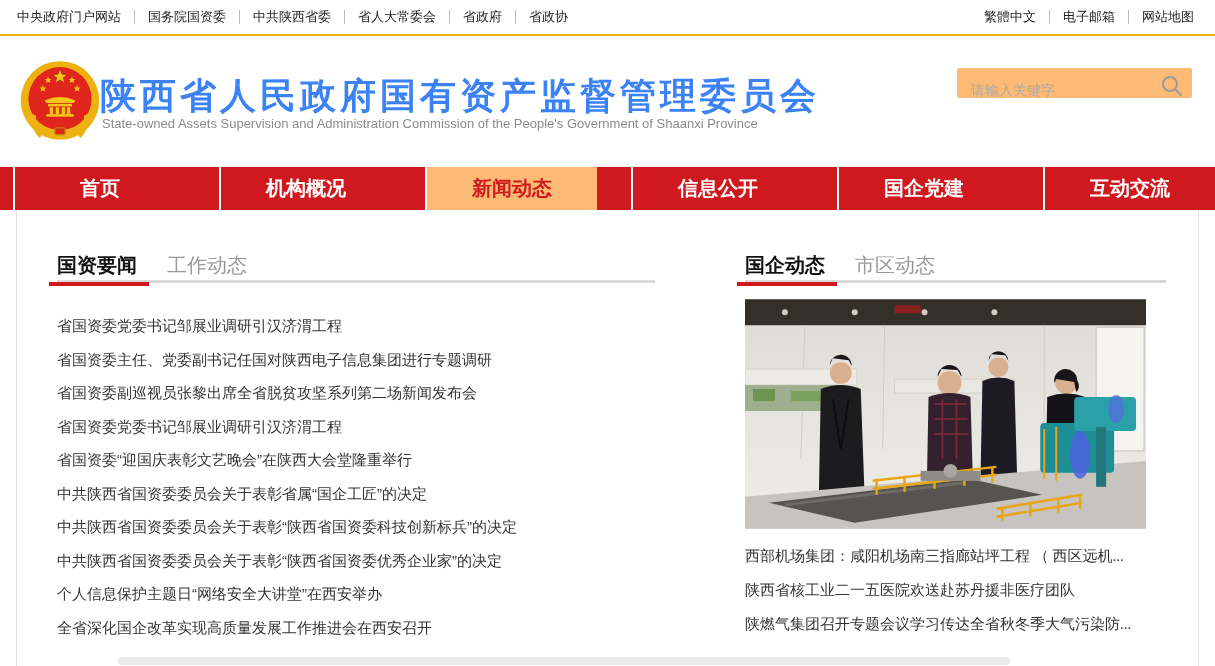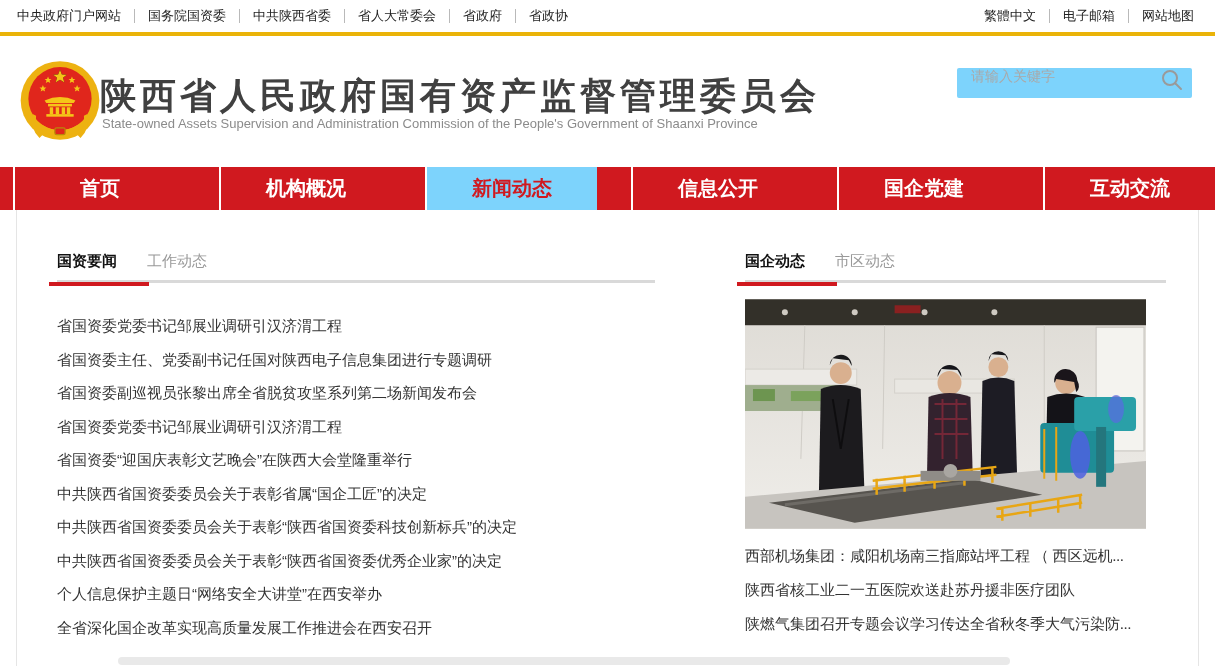--- a/index.html
+++ b/index.html
@@ -14,7 +14,7 @@
   
   .topbar {
     height: 36px; display: flex; justify-content: space-between; align-items: center;
-    padding: 0 8px 0 4px; border-bottom: 4px solid #eab308; background: #fff;
+    padding: 0 8px 0 4px; border-bottom: 2px solid #eab308; background: #fff;
   }
   .topbar ul { list-style: none; display: flex; margin: 0; padding: 0; align-items: center; }
   .topbar li {

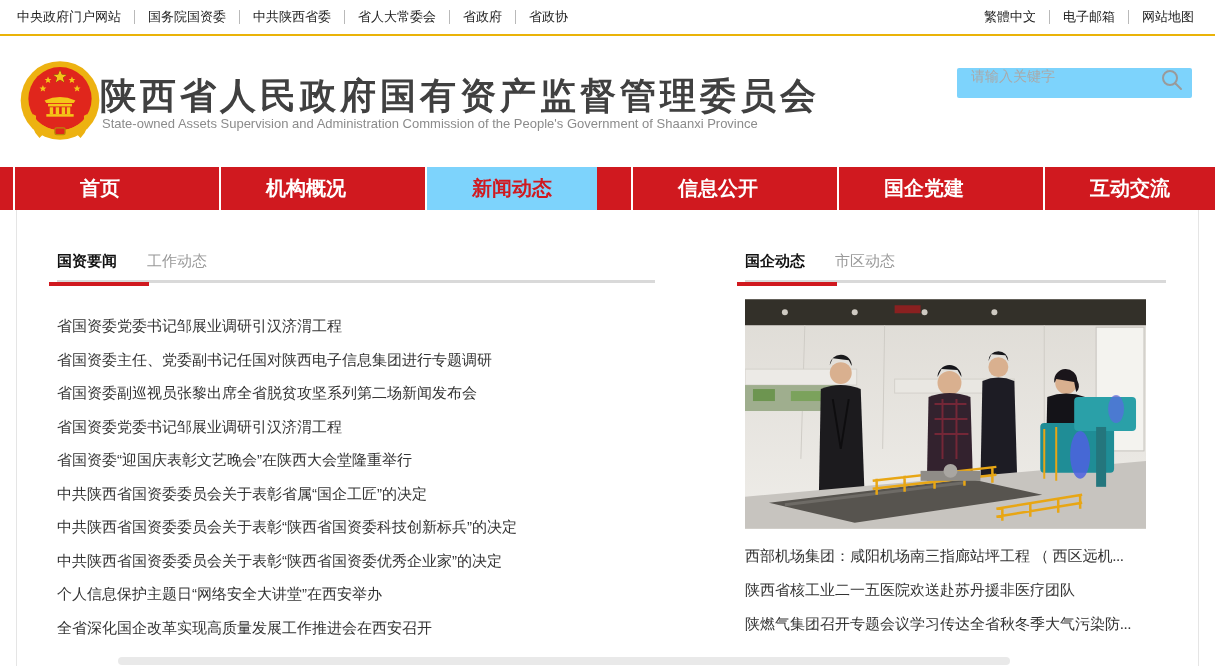--- a/index.html
+++ b/index.html
@@ -28,7 +28,7 @@
   .emblem { position: absolute; left: 16px; top: 20px; width: 88px; height: 94px; }
   .title-cn {
     position: absolute; left: 100px; top: 36px;
-    font-size: 36px; font-weight: bold; color: #404040; letter-spacing: 4px; white-space: nowrap;
+    font-size: 36px; font-weight: bold; color: #3b82f6; letter-spacing: 4px; white-space: nowrap;
   }
   .title-en {
     position: absolute; left: 102px; top: 80px;

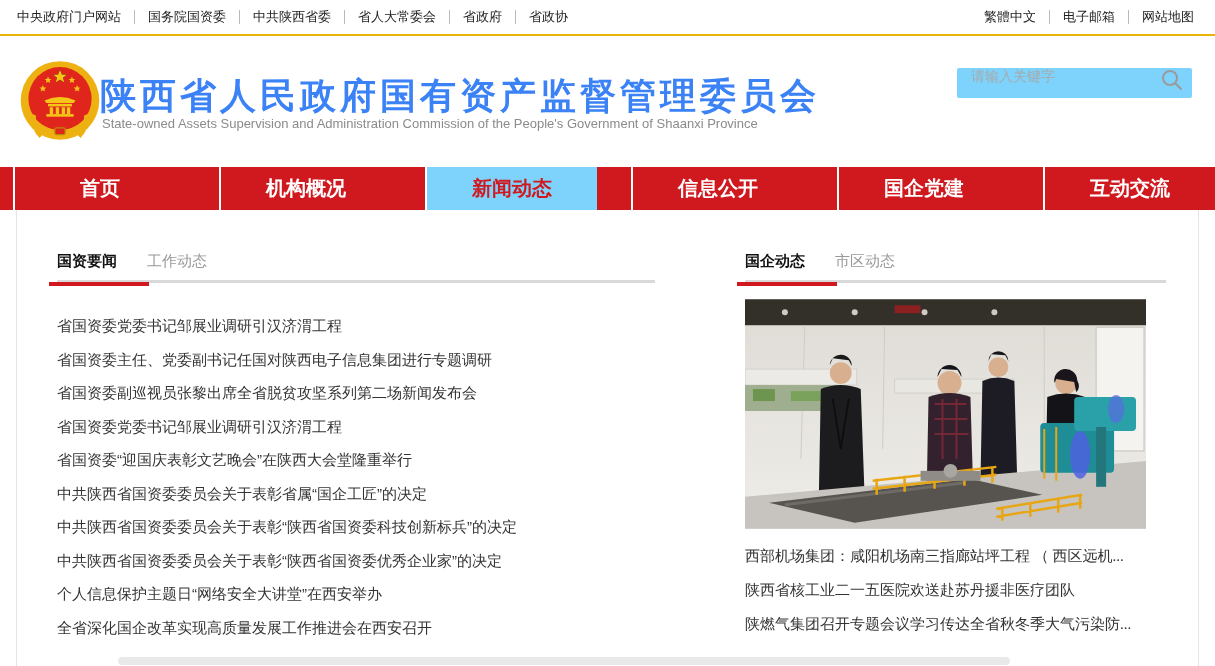--- a/index.html
+++ b/index.html
@@ -36,7 +36,7 @@
   }
   .search {
     position: absolute; right: 23px; top: 32px; width: 235px; height: 30px;
-    background: #7dd3fc; border-radius: 2px; display: flex; align-items: flex-start;
+    background: #fdba74; border-radius: 2px; display: flex; align-items: flex-end;
   }
   .search input {
     flex: 1; border: none; outline: none; background: transparent;

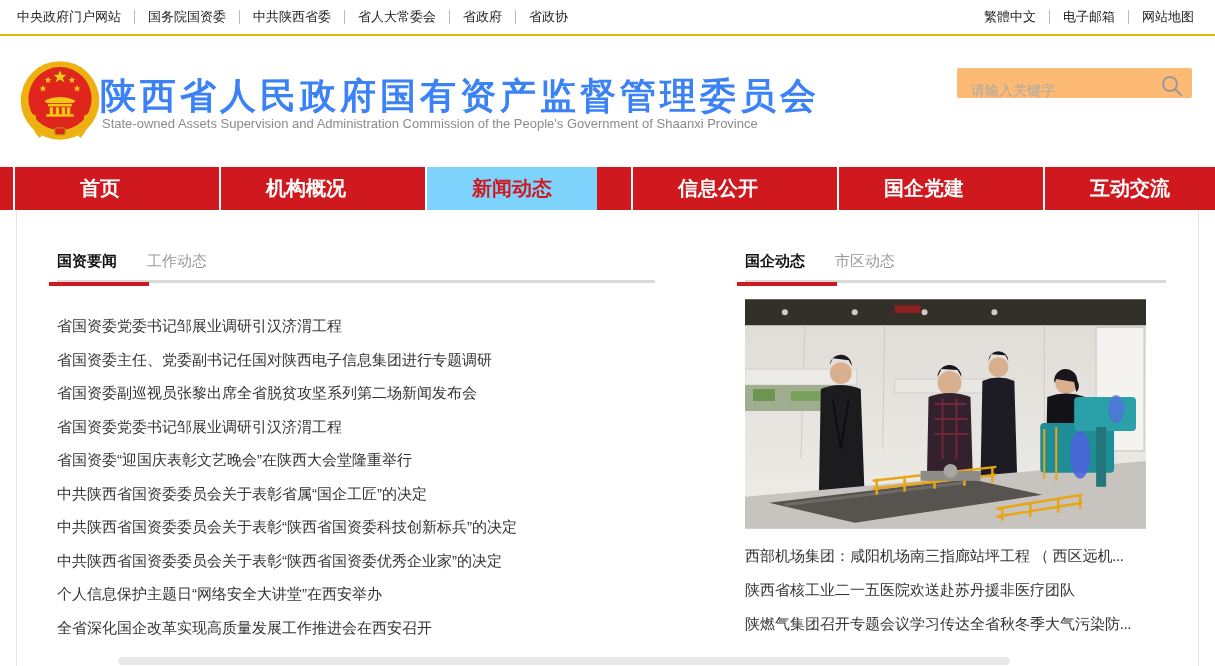--- a/index.html
+++ b/index.html
@@ -53,7 +53,7 @@
     line-height: 43px; font-size: 20px; font-weight: bold; color: #ffffff; cursor: pointer;
     white-space: nowrap;
   }
-  .nav-tab.active { background: #7dd3fc; color: #d0191f; }
+  .nav-tab.active { background: #fdba74; color: #d0191f; }
 
   
   .content-box {

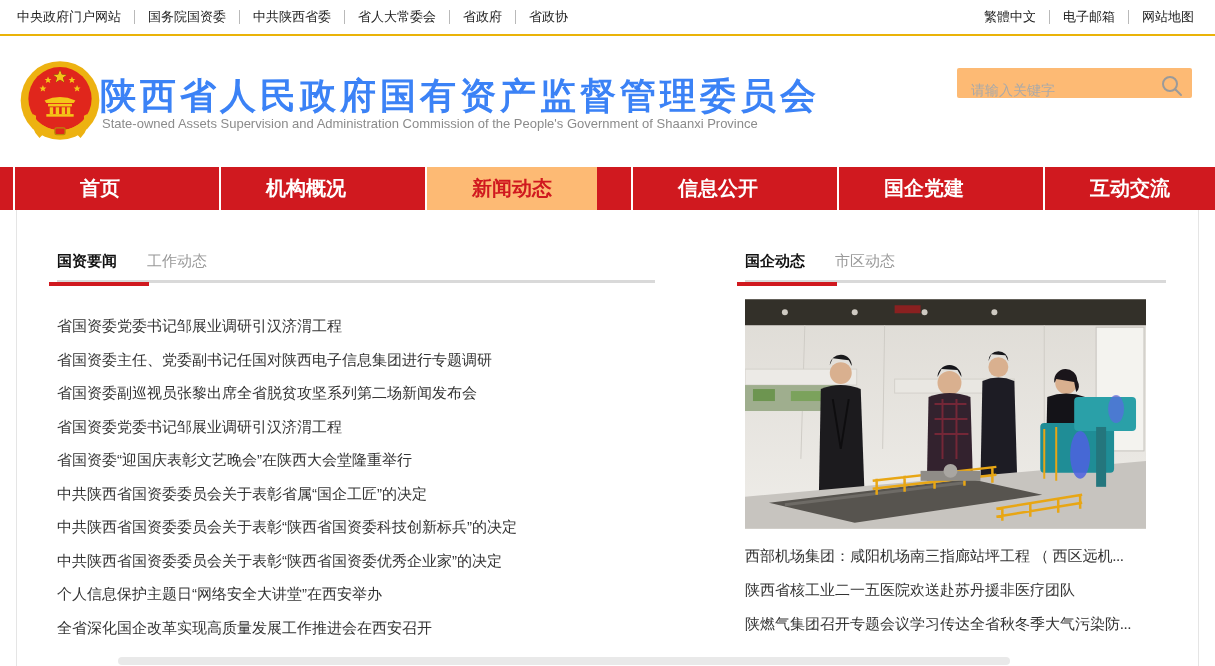--- a/index.html
+++ b/index.html
@@ -66,7 +66,7 @@
 
   .tabs { border-bottom: 3px solid #d9d9d9; height: 31px; white-space: nowrap; }
   .tab {
-    display: inline-block; font-size: 15px; color: #999; margin-right: 30px;
+    display: inline-block; font-size: 20px; color: #999; margin-right: 30px;
     position: relative; height: 31px; cursor: pointer;
   }
   .tab.active { color: #111; font-weight: bold; }

